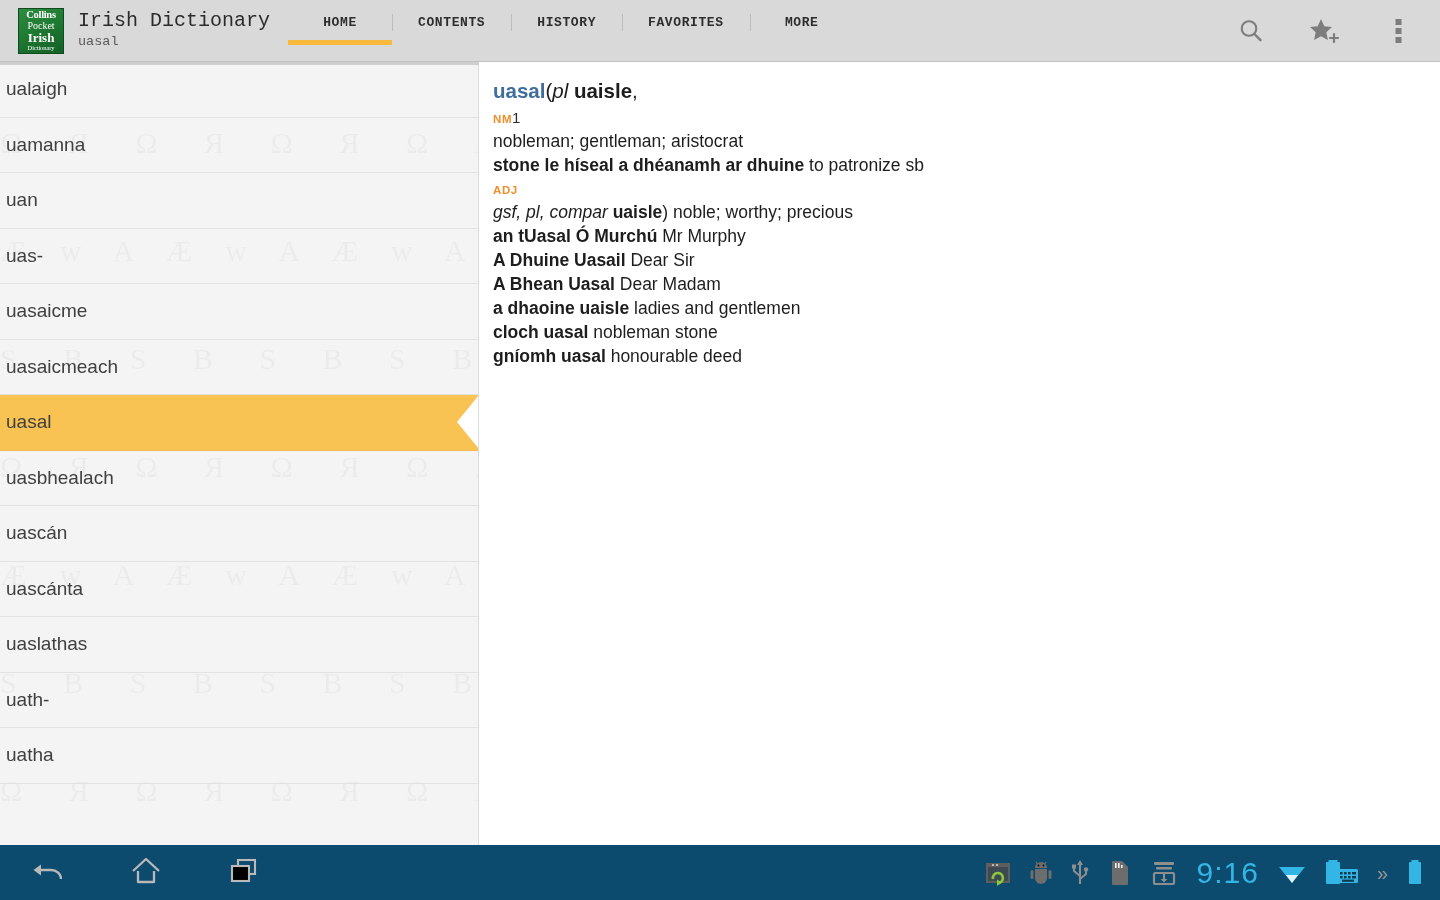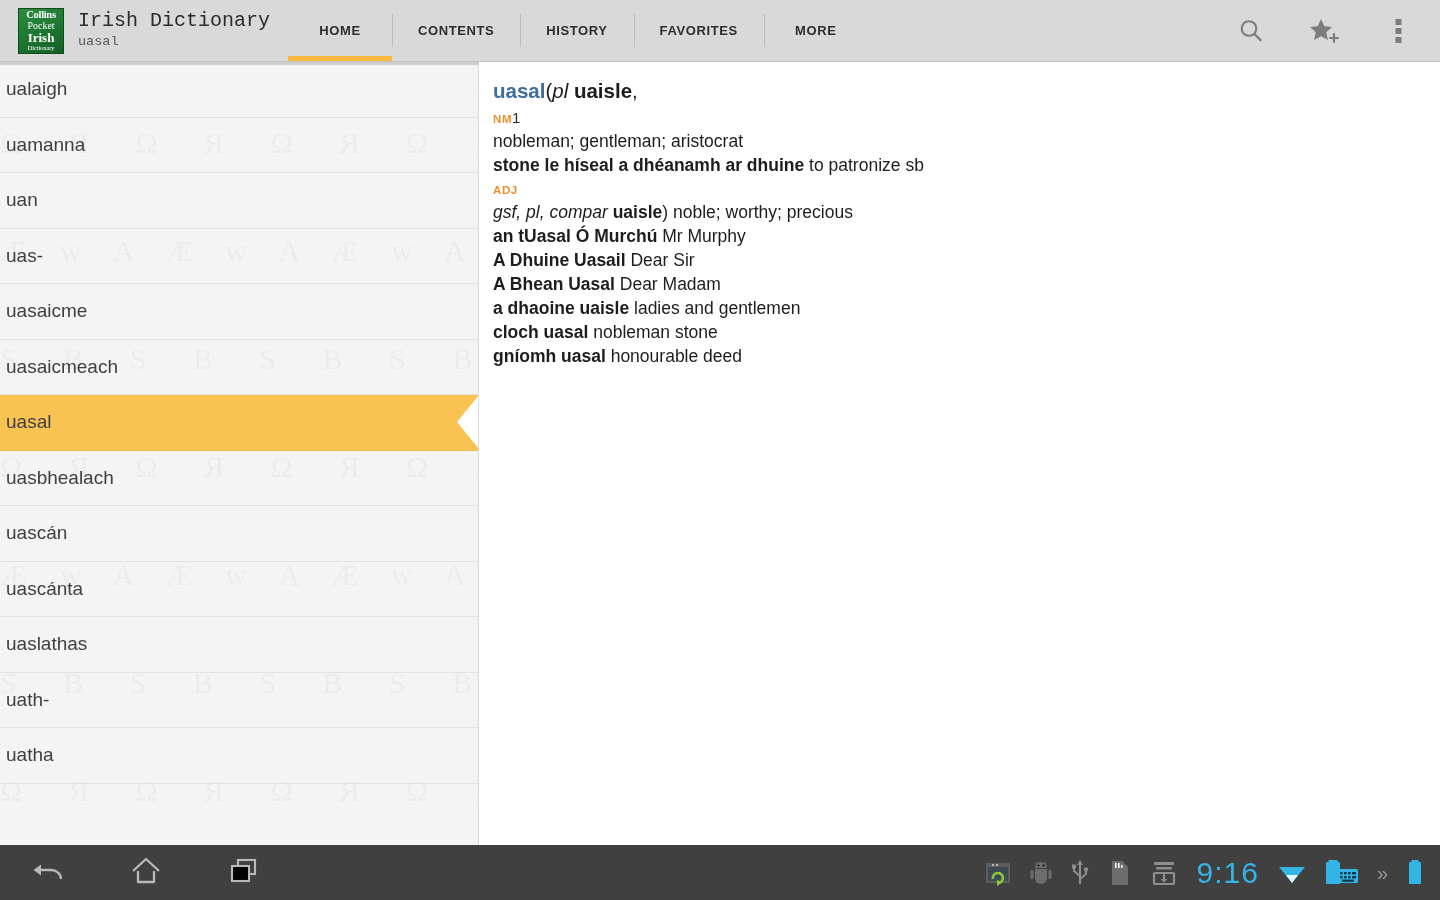--- a/index.html
+++ b/index.html
@@ -39,9 +39,10 @@
   .tabs { display: flex; align-items: stretch; height: 61px; margin-left: 18px; }
   .tab {
     position: relative; display: flex; align-items: center; justify-content: center;
-    padding: 0 26px; min-width: 104px; height: 61px;
+    padding: 0 26px; min-width: 104px; height: 45px;
     font-size: 13px; font-weight: 700; letter-spacing: .6px; color: #2d2d2d;
     cursor: default;
+    font-family: Liberation Mono, monospace;
   }
   .tab + .tab::before {
     content: ""; position: absolute; left: 0; top: 14px; bottom: 14px;

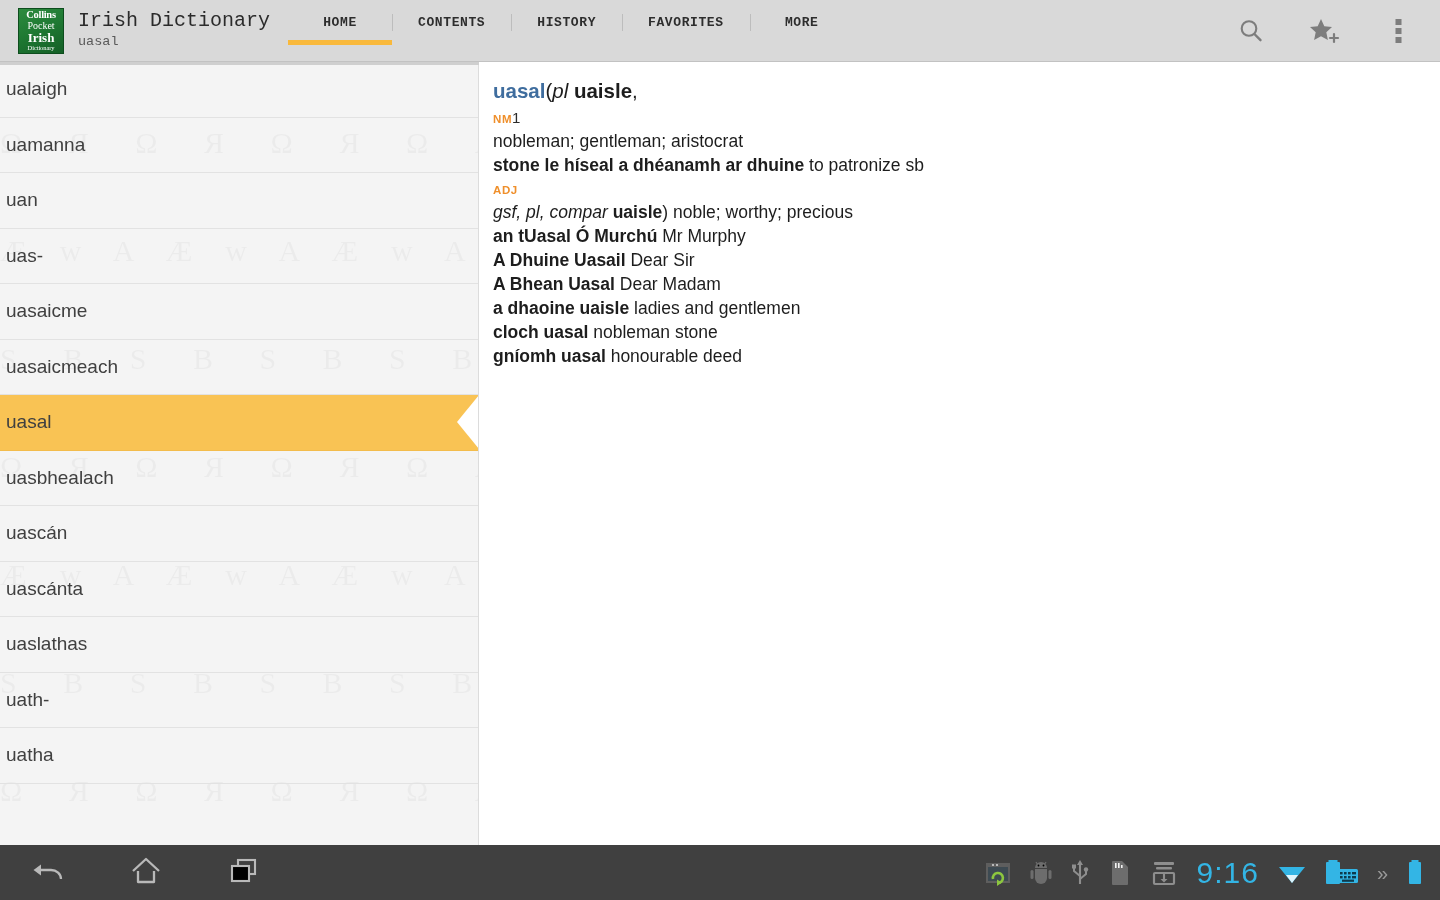--- a/index.html
+++ b/index.html
@@ -114,7 +114,7 @@
   
   .sysbar {
     position: absolute; left: 0; bottom: 0; width: 1440px; height: 55px;
-    background: #404040; display: flex; align-items: center;
+    background: #0c4a6e; display: flex; align-items: center;
   }
   .navbtns { display: flex; align-items: center; gap: 52px; padding-left: 25px; }
   .navbtn { width: 46px; height: 46px; display: flex; align-items: center; justify-content: center; }

